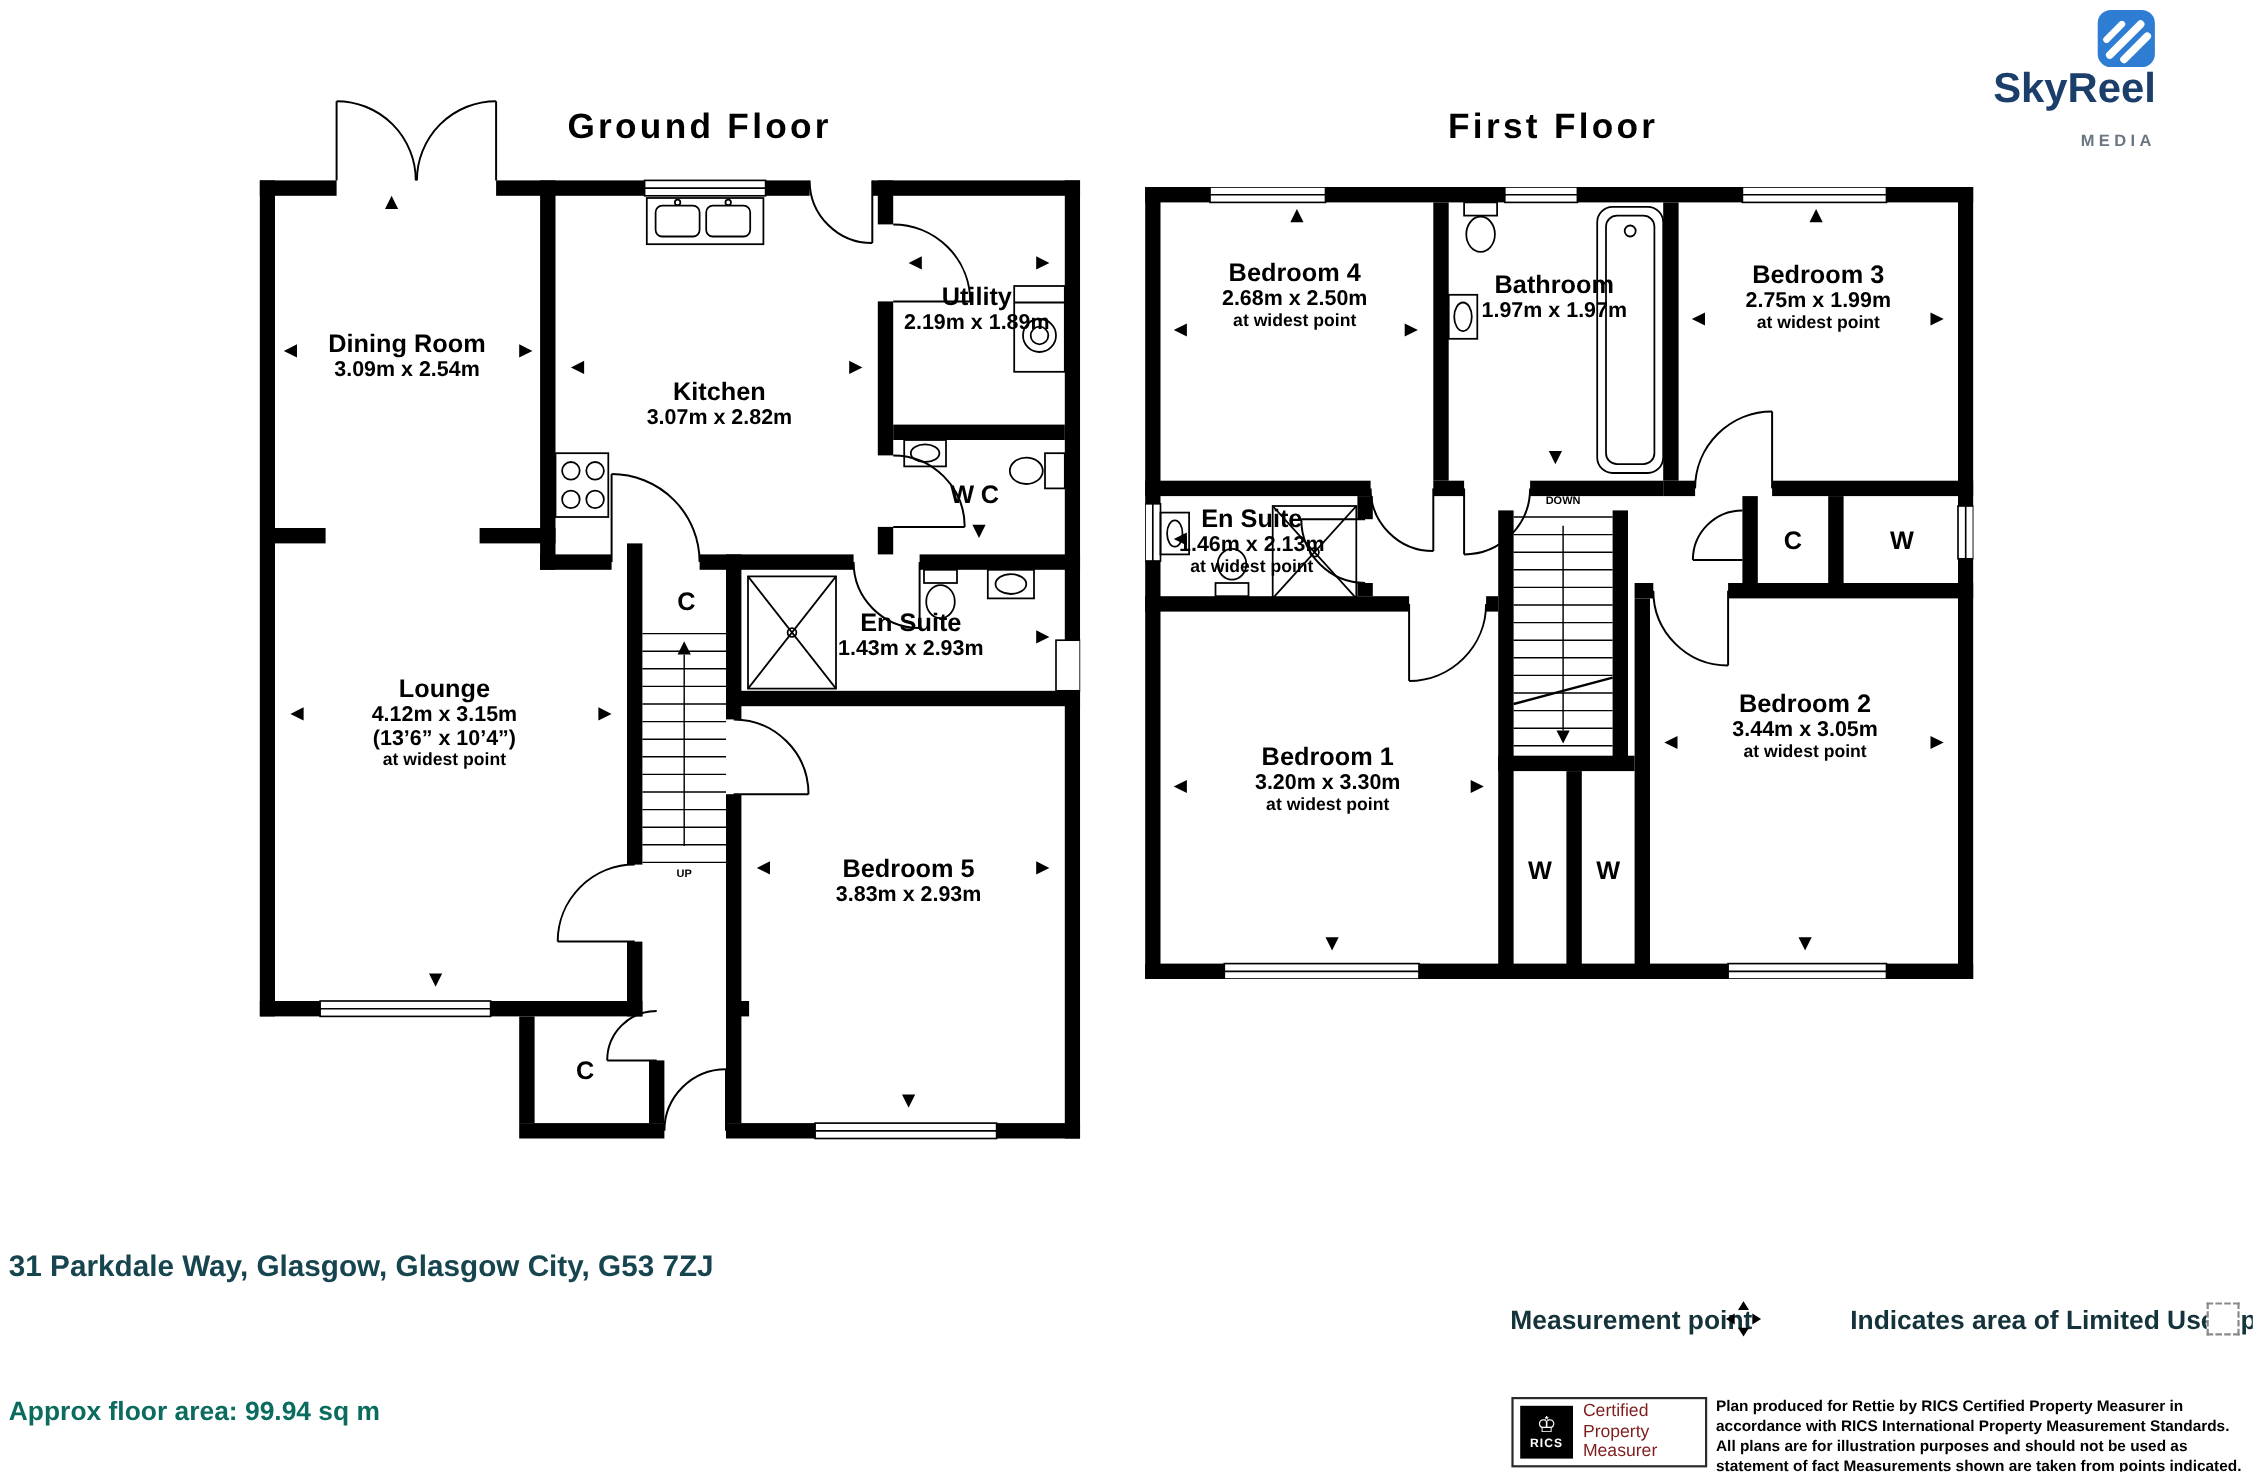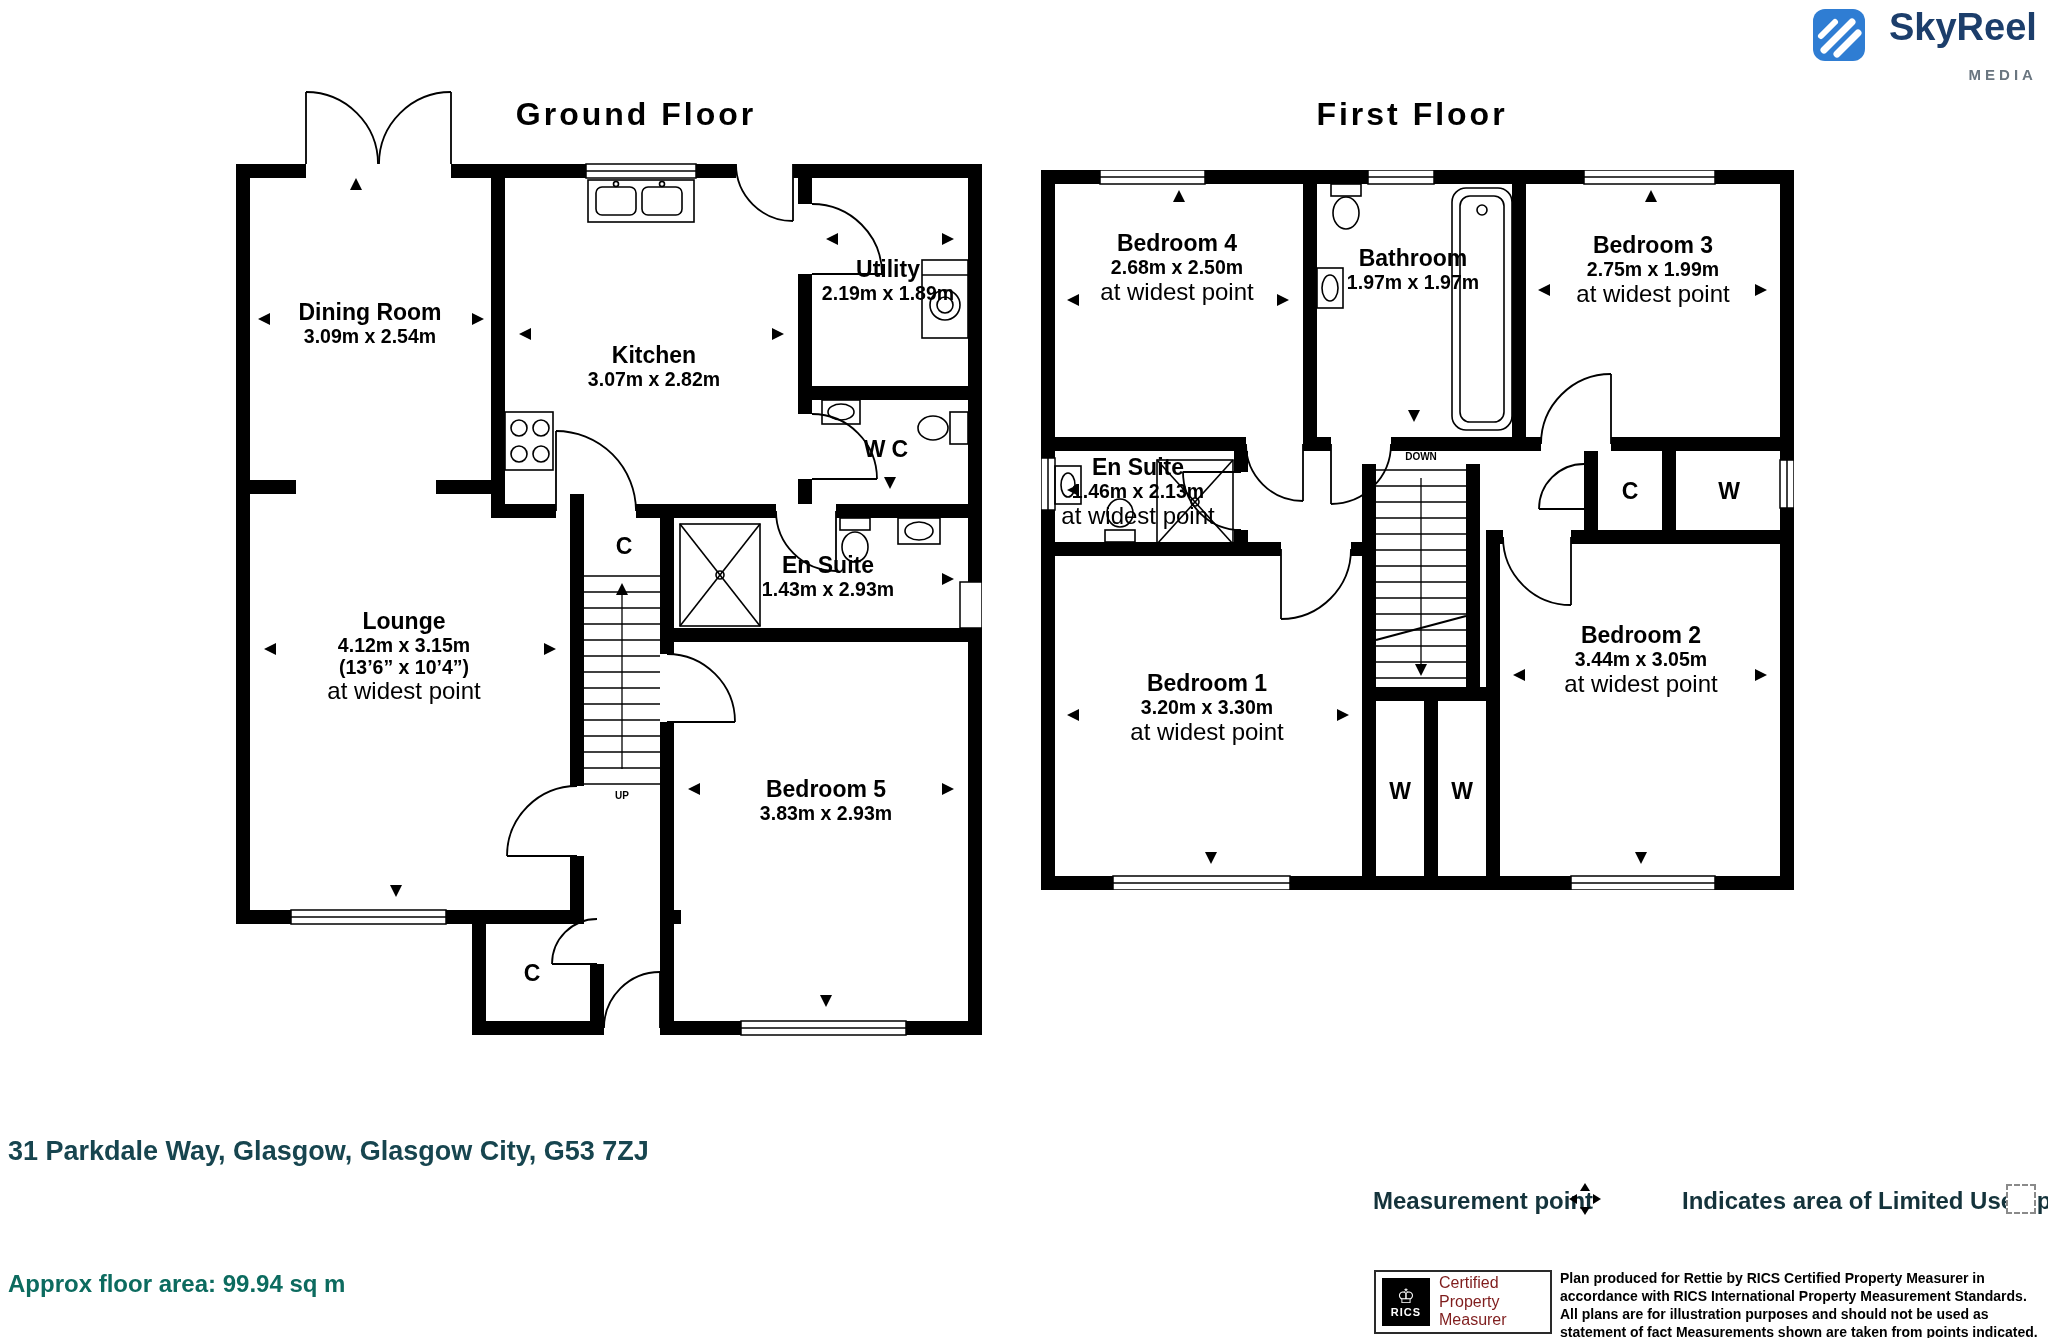--- a/index.html
+++ b/index.html
@@ -27,7 +27,7 @@
     font-size:10px; font-weight:bold; z-index:5;
   }
   
-  .logo{ position:absolute; left:1812px; top:8px; display:flex; gap:23px; align-items:flex-start; }
+  .logo{ position:absolute; left:1812px; top:8px; display:flex; gap:0; align-items:flex-end;flex-direction:column; }
   .logo-text{ display:flex; flex-direction:column; align-items:flex-end; }
   .logo-brand{ font-size:38px; font-weight:bold; color:#1c3e6b; line-height:1.05; }
   .logo-tag{ font-size:15px; font-weight:bold; letter-spacing:4px; color:#6a7680; margin-top:18px; }

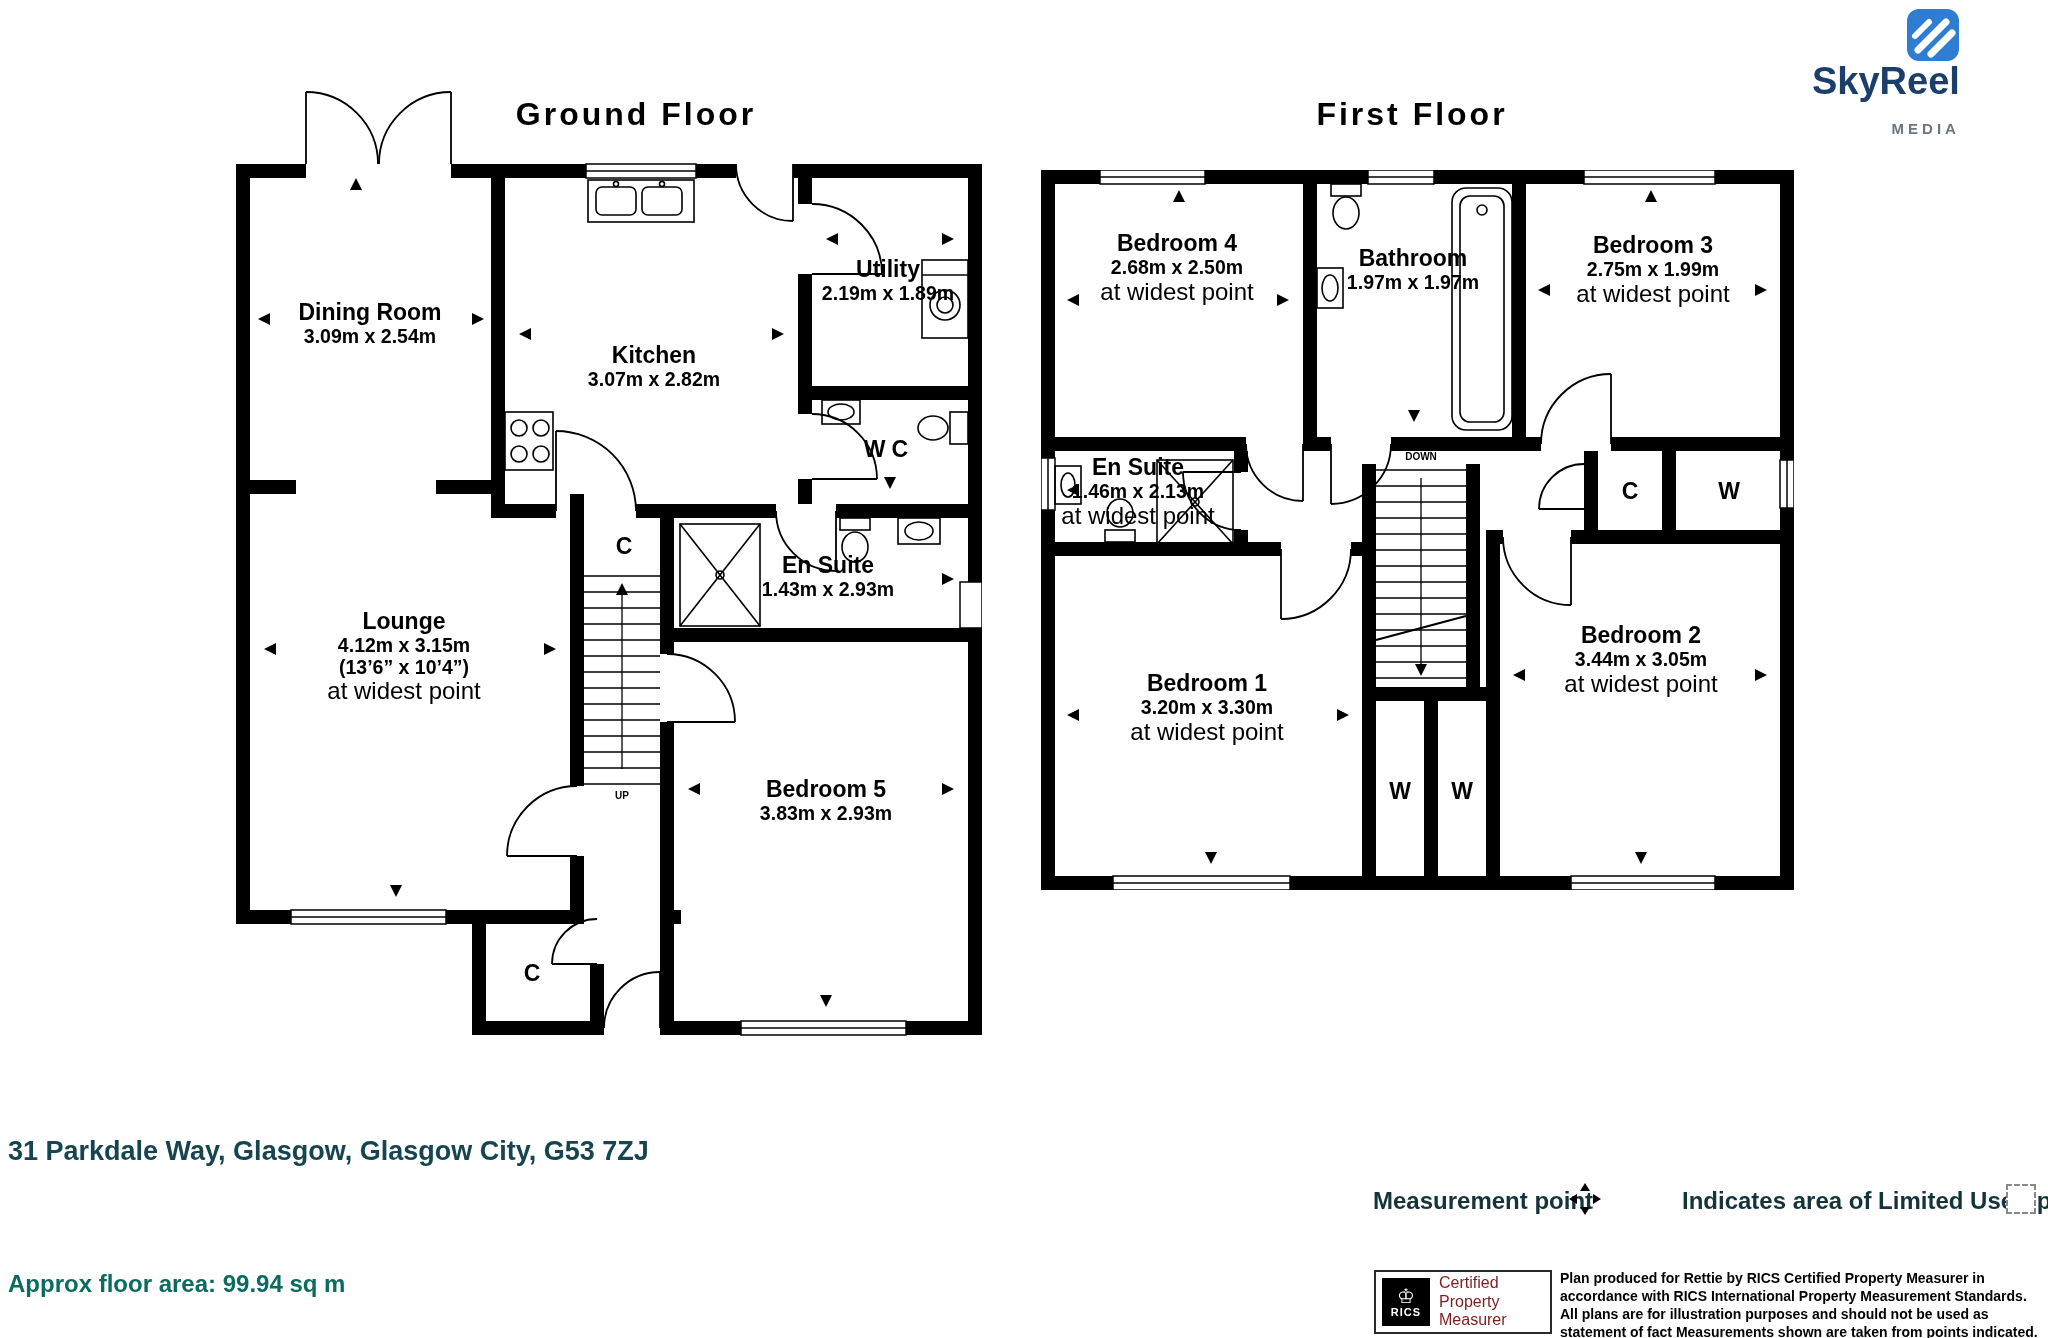--- a/index.html
+++ b/index.html
@@ -20,7 +20,7 @@
   }
   .room-name{ font-size:23px; font-weight:bold; }
   .room-dims{ font-size:19.5px; font-weight:bold; }
-  .room-note{ font-size:24px; font-weight:normal; }
+  .room-note{ font-size:16px; font-weight:bold; }
   .spread .room-name{ letter-spacing:6px; padding-left:6px; }
   .stair-label{
     position:absolute; transform:translate(-50%,-50%);

